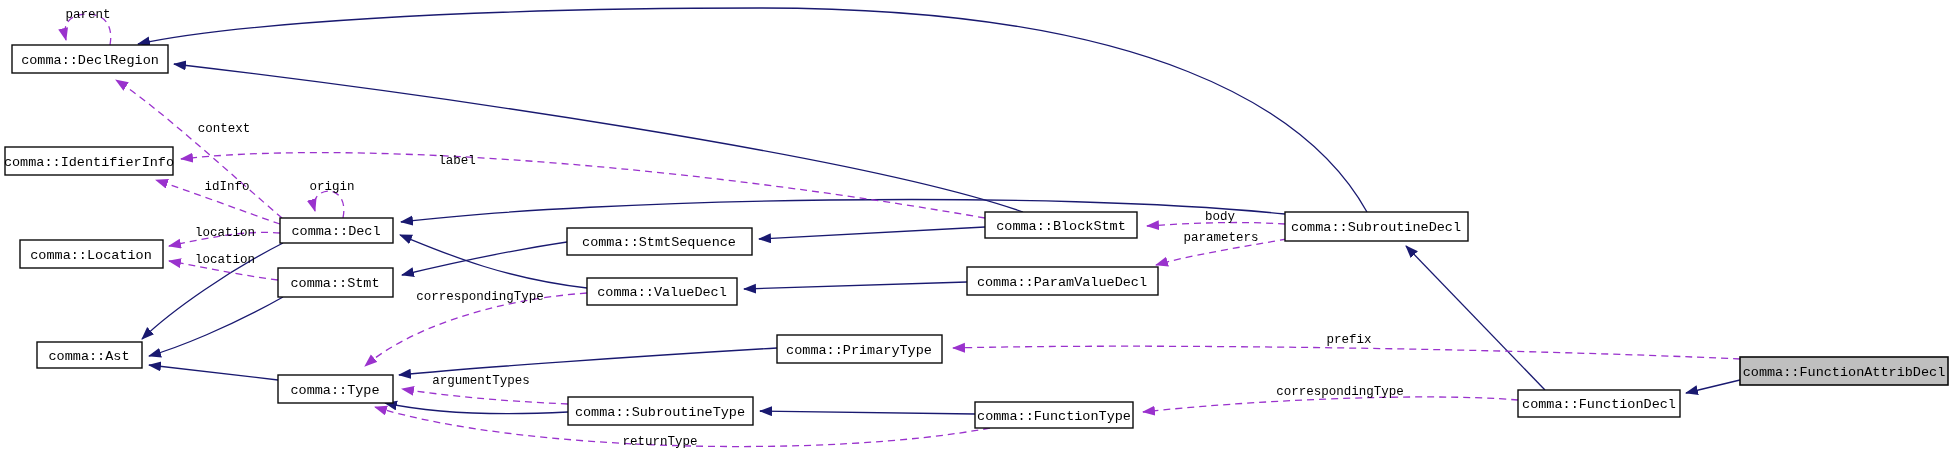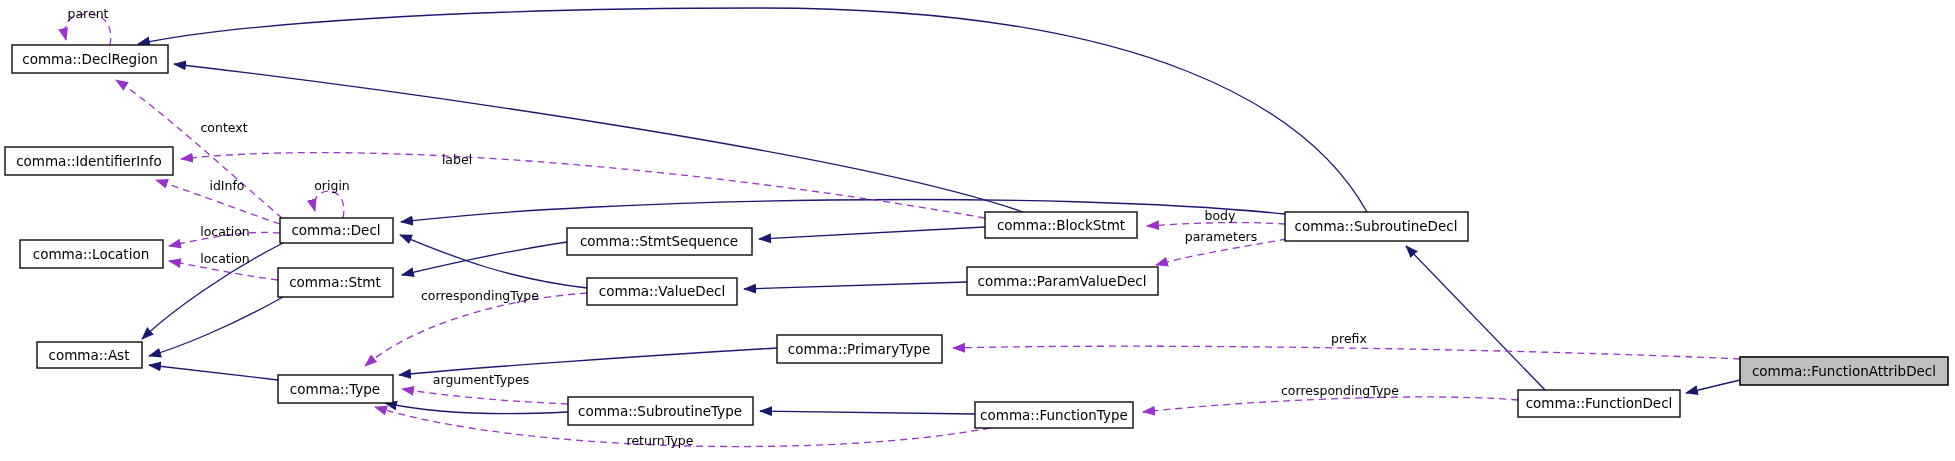--- a/index.html
+++ b/index.html
@@ -6,7 +6,7 @@
     margin:0;padding:0;background:#ffffff;
     font-family:"DejaVu Sans","Liberation Sans",sans-serif;
   }
-  .canvas-wrap{position:relative;width:1955px;height:461px;background:#ffffff;overflow:hidden;}
+  .canvas-wrap{position:relative;width:1955px;height:461px;background:#ffffff;overflow:hidden;font-family:Liberation Mono, monospace;}
   svg{display:block}
   .node rect{
     fill:#ffffff;

